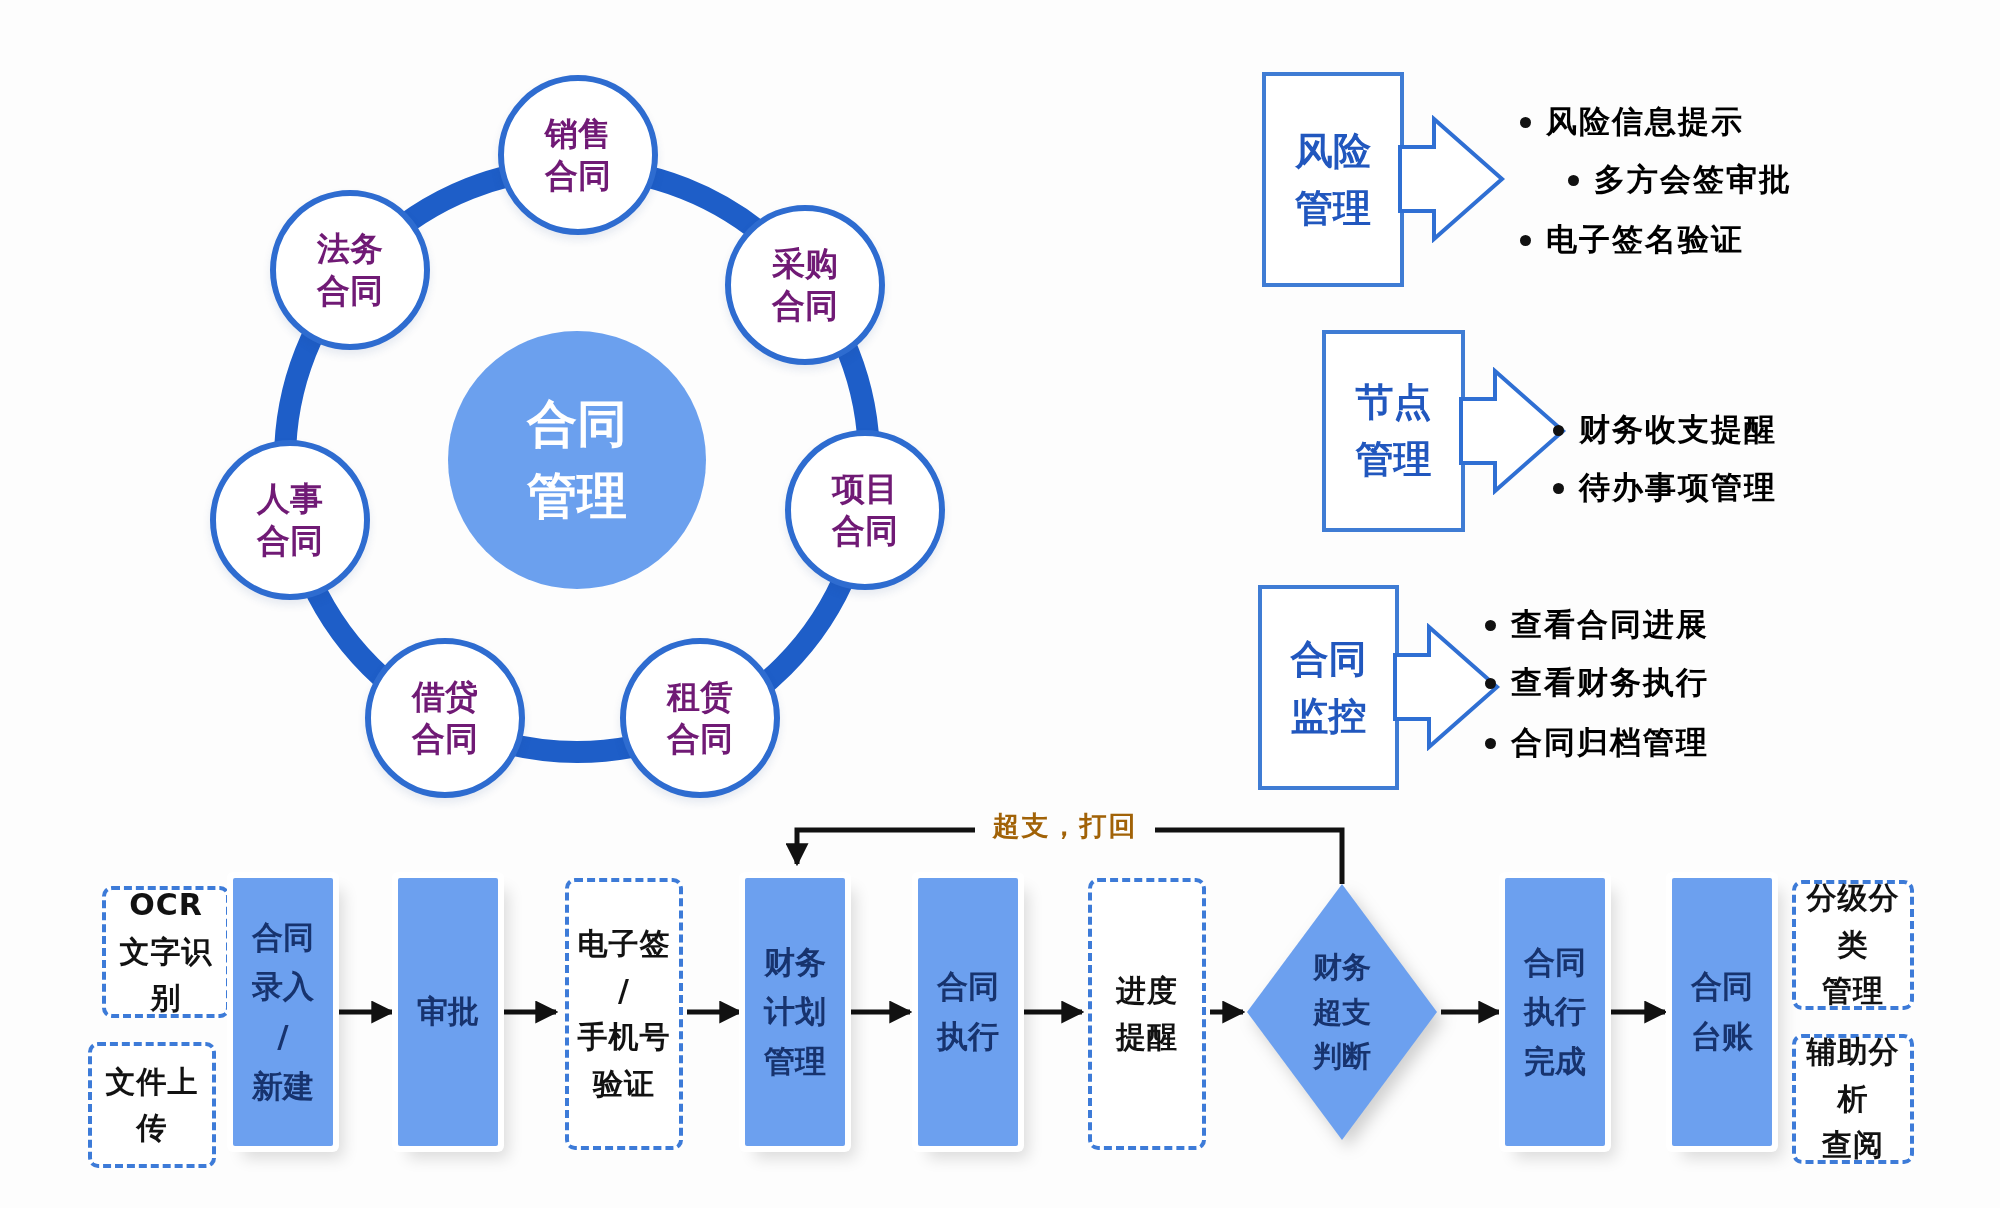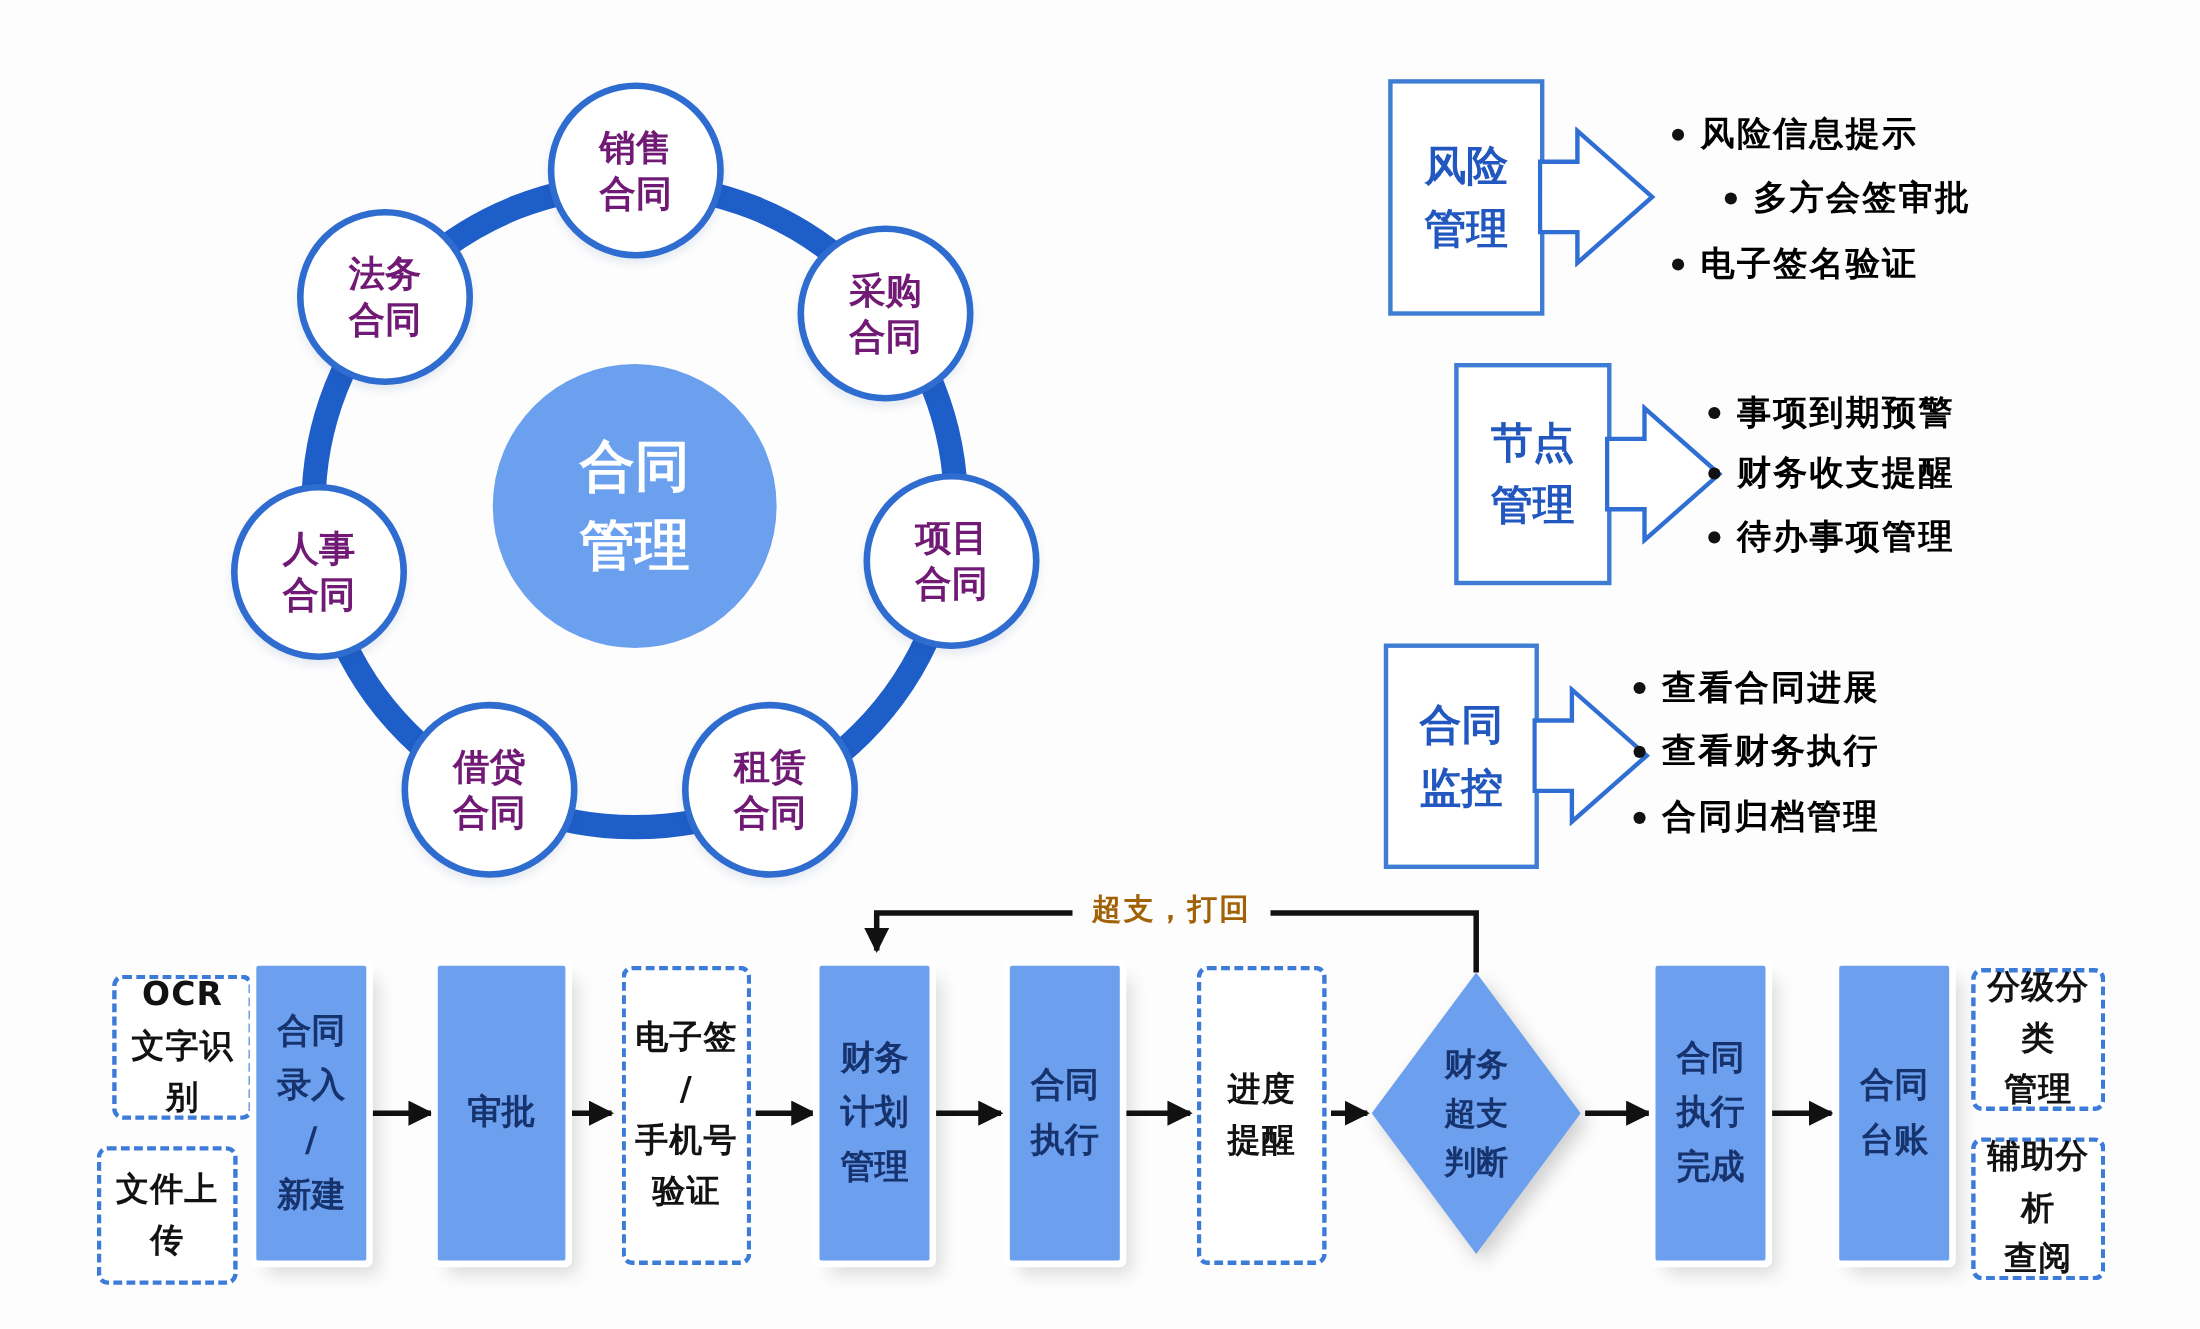--- a/index.html
+++ b/index.html
@@ -138,10 +138,6 @@
         <polygon points="2,32 36,32 36,4 104,64 36,124 36,96 2,96" fill="#fff" stroke="#2f6fd3" stroke-width="4"></polygon>
       </svg>
     </div>
-    <div class="bullet" style="left:1553px;top:353px;">
-      <span class="dot"></span>
-      <span>事项到期预警</span>
-    </div>
     <div class="bullet" style="left:1553px;top:408px;">
       <span class="dot"></span>
       <span>财务收支提醒</span>

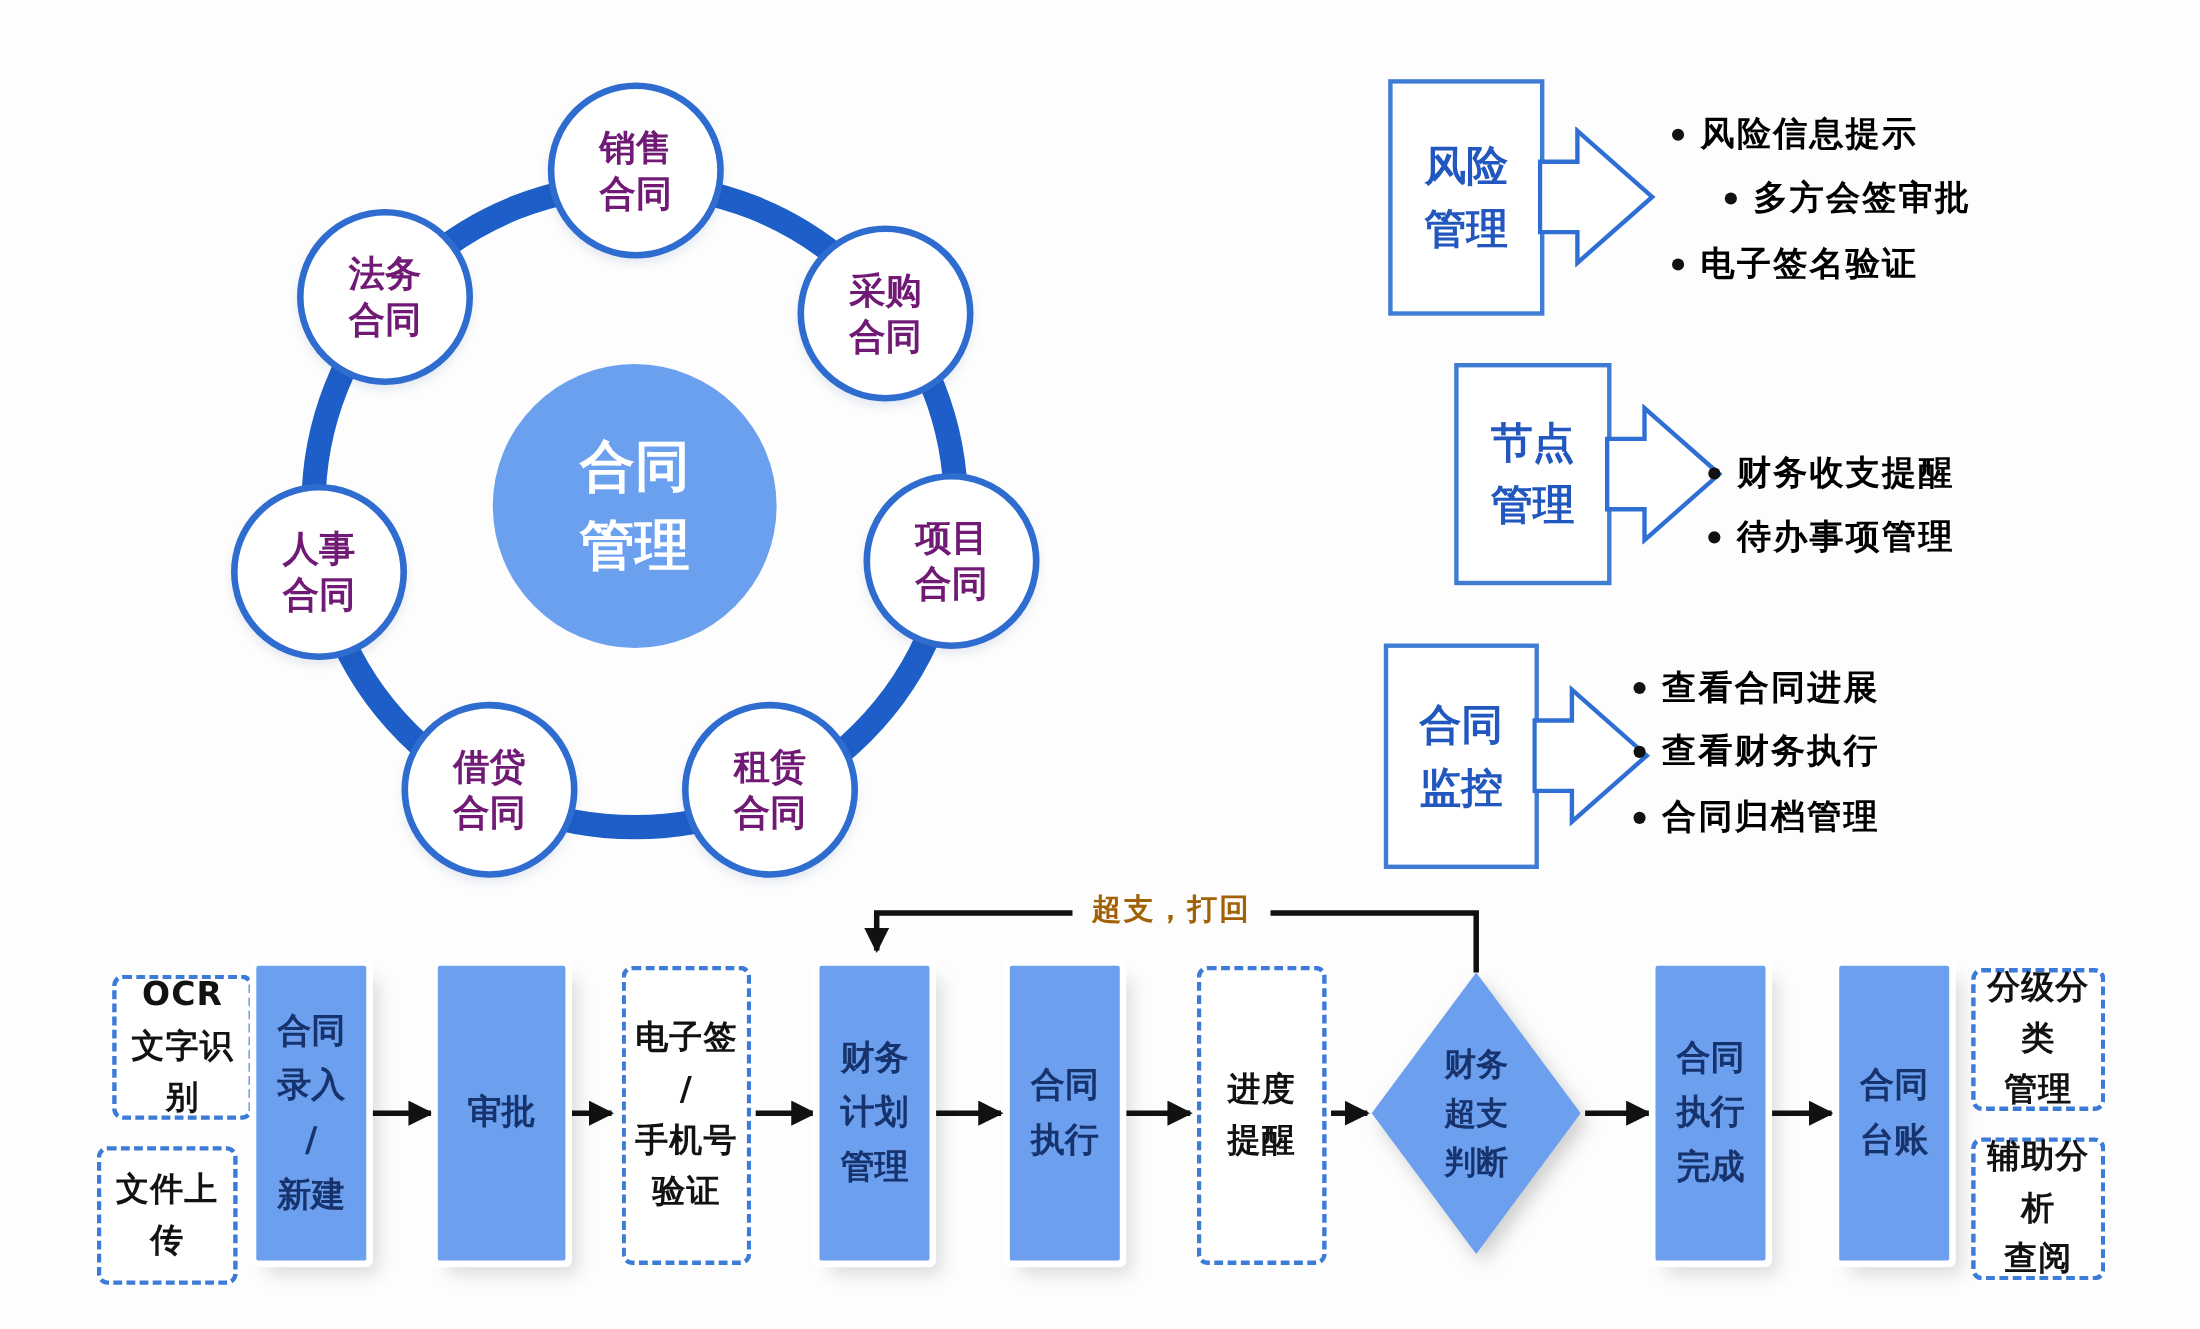--- a/index.html
+++ b/index.html
@@ -176,7 +176,7 @@
 /
 新建</div>
 
-    <div class="fnode solid" style="left:398px;top:878px;width:116px;height:268px;">审批</div>
+    <div class="fnode solid" style="left:398px;top:878px;width:100px;height:268px;">审批</div>
 
     <div class="fnode dashed" style="left:565px;top:878px;width:118px;height:272px;">电子签
 /

